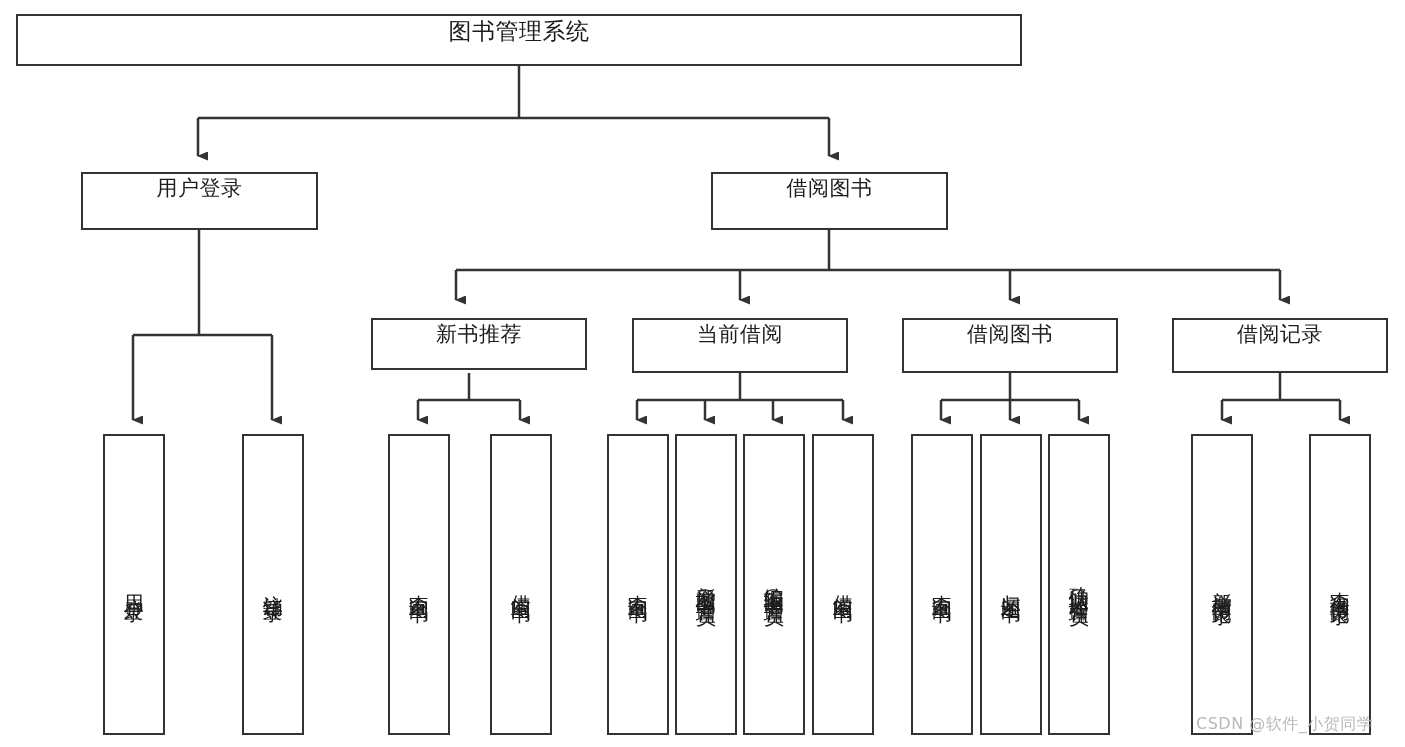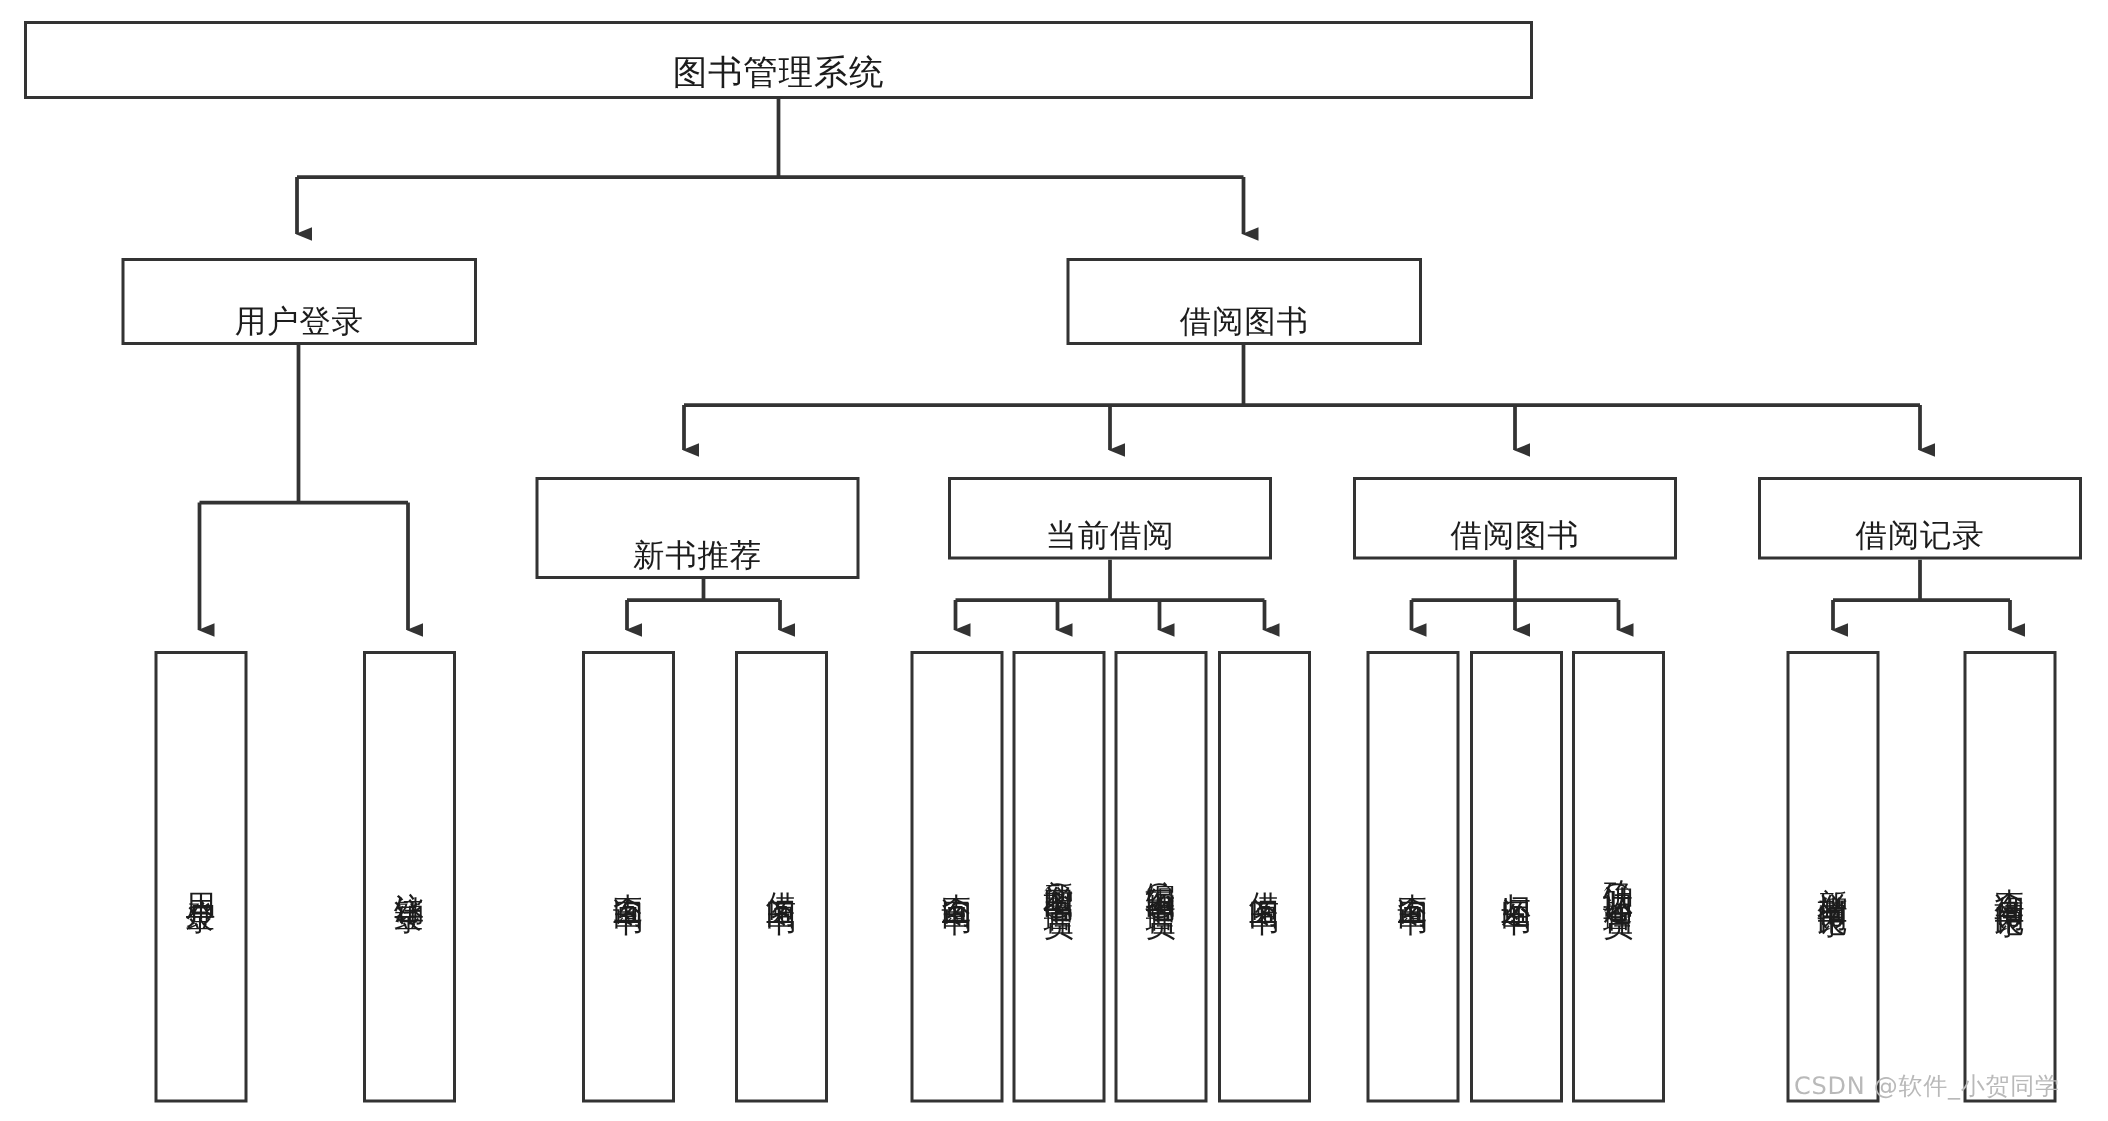--- a/index.html
+++ b/index.html
@@ -31,7 +31,7 @@
     border: 2px solid #333333;
     background: #ffffff;
     display: flex;
-    align-items: flex-end;
+    align-items: flex-start;
     justify-content: center;
     color: #1c1c1c;
   }

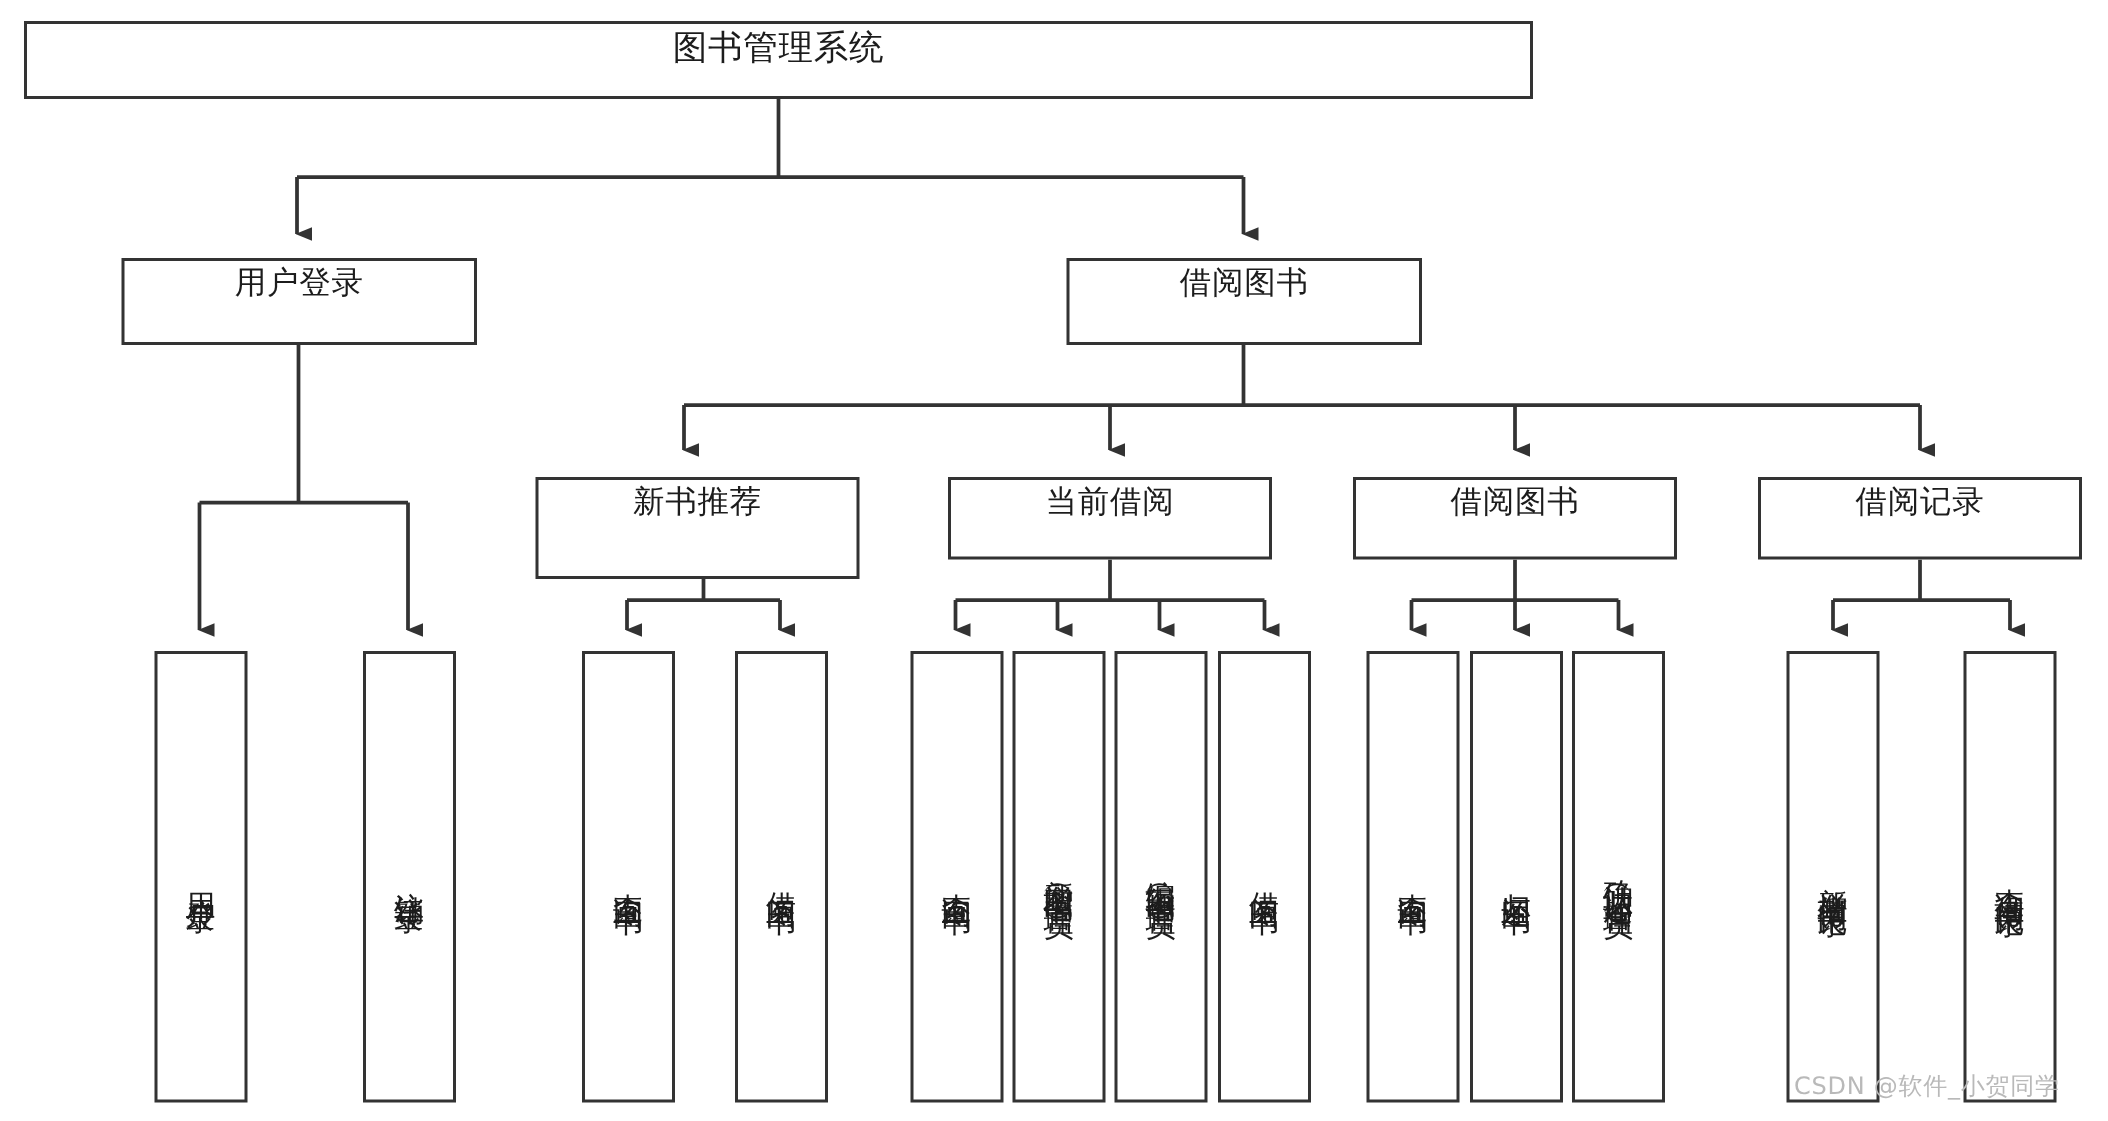--- a/index.html
+++ b/index.html
@@ -139,7 +139,7 @@
     <span class="node-label">借阅图书</span>
   </div>
 
-  <div class="node-box level-3" style="left:357px; top:318px; width:216px; height:68px;">
+  <div class="node-box level-3" style="left:371px; top:318px; width:216px; height:52px;">
     <span class="node-label">新书推荐</span>
   </div>
   <div class="node-box level-3" style="left:632px; top:318px; width:216px; height:55px;">

